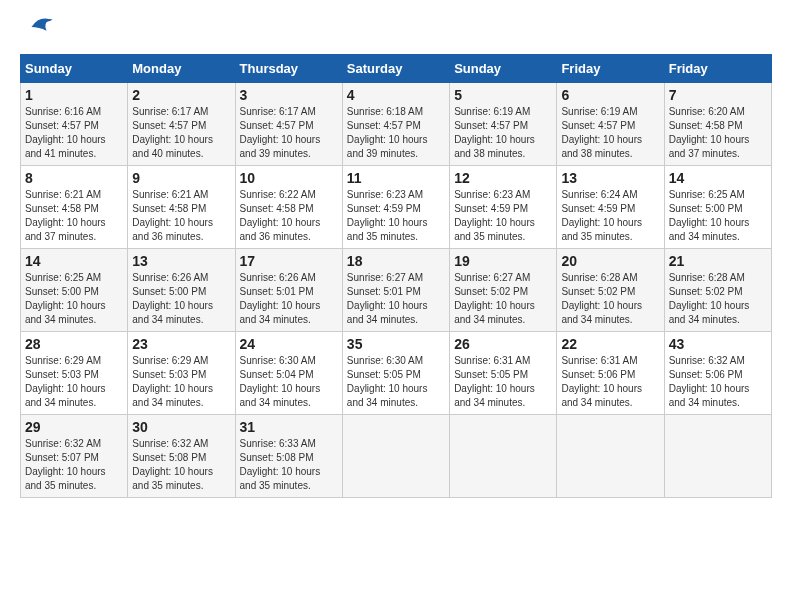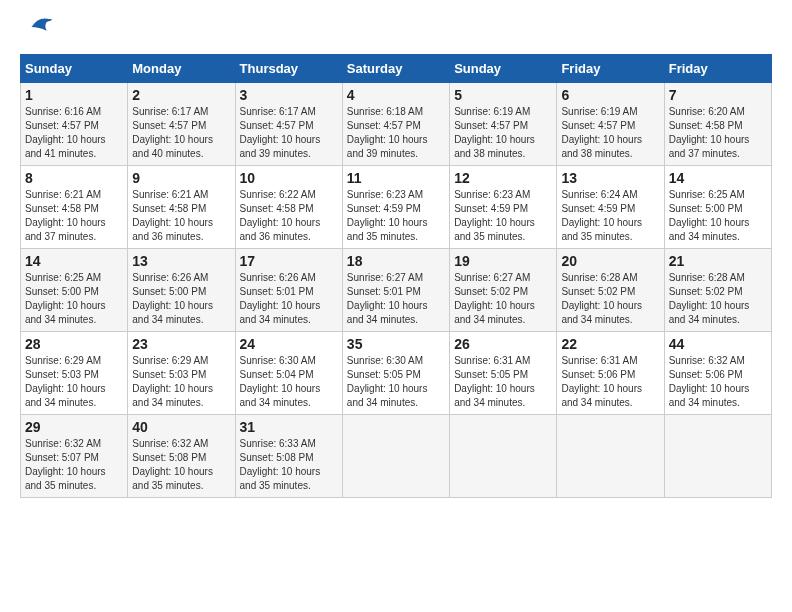--- a/index.html
+++ b/index.html
@@ -319,7 +319,7 @@
 and 34 minutes.</div>
         </td>
         <td>
-          <span class="day-num">44</span>
+          <span class="day-num">43</span>
           <div class="day-info" style="white-space: pre-line;">Sunrise: 6:32 AM
 Sunset: 5:06 PM
 Daylight: 10 hours

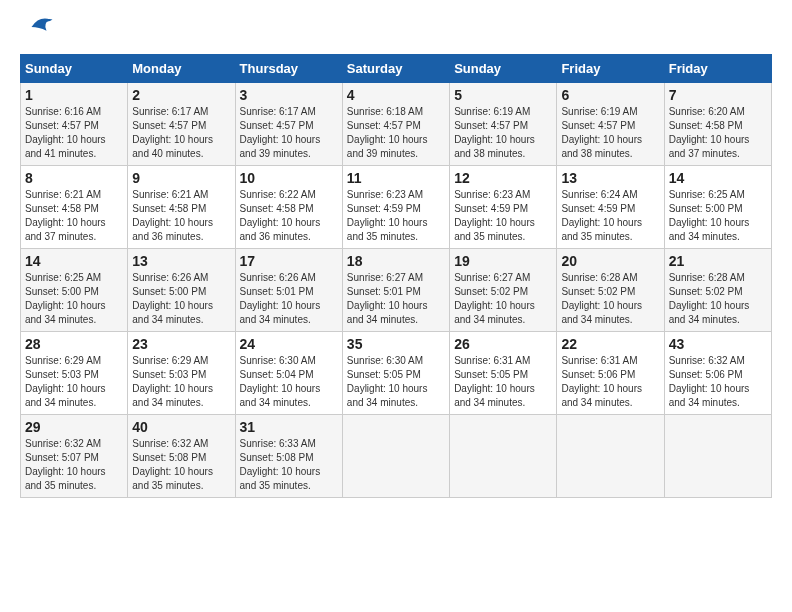--- a/index.html
+++ b/index.html
@@ -335,7 +335,7 @@
 and 35 minutes.</div>
         </td>
         <td>
-          <span class="day-num">40</span>
+          <span class="day-num">30</span>
           <div class="day-info" style="white-space: pre-line;">Sunrise: 6:32 AM
 Sunset: 5:08 PM
 Daylight: 10 hours

